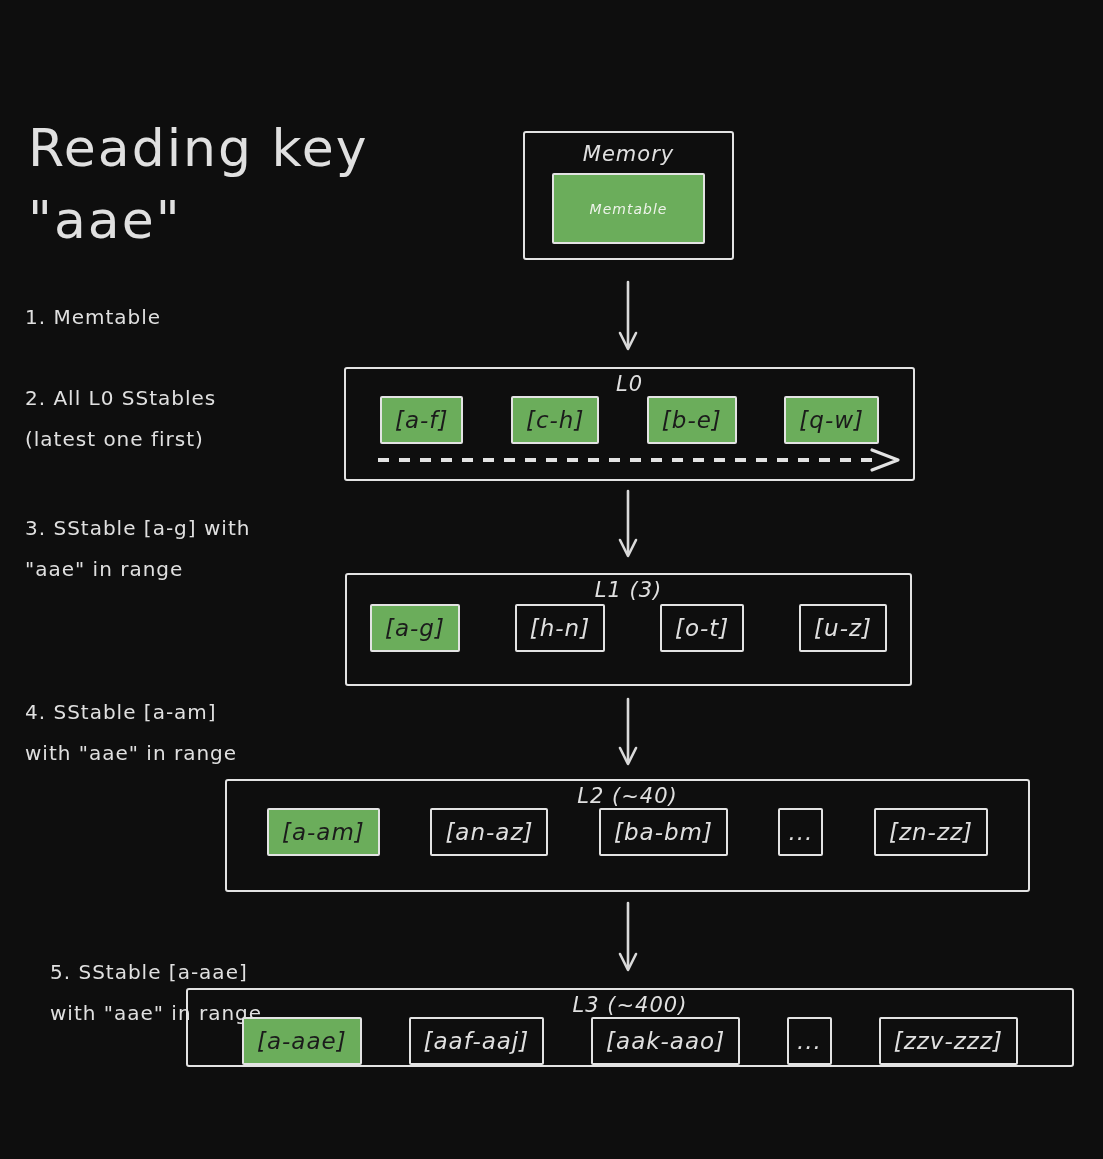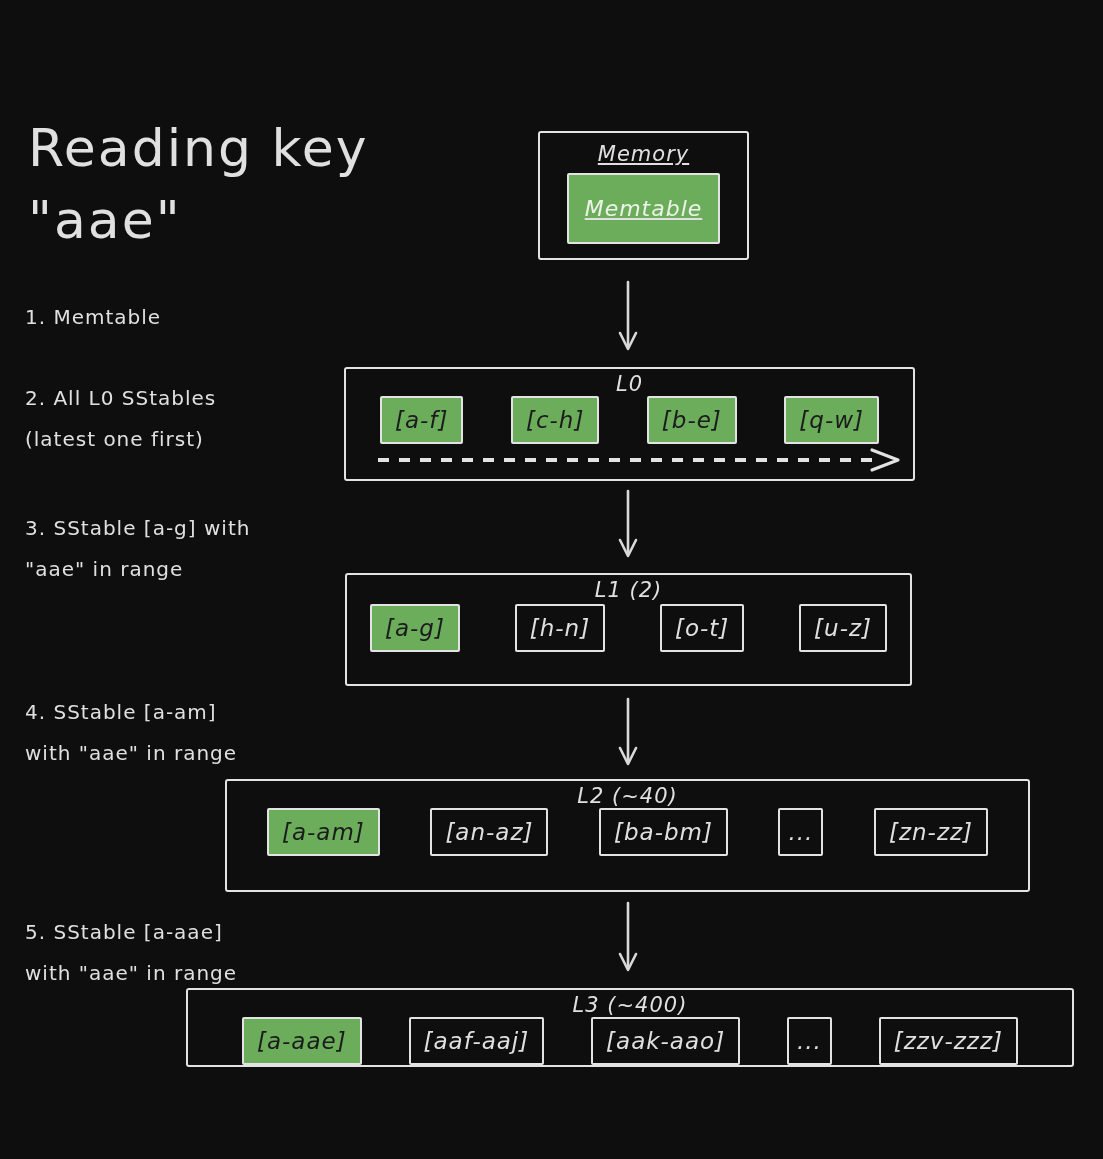--- a/index.html
+++ b/index.html
@@ -55,7 +55,7 @@
     border: 2px solid var(--stroke);
     border-radius: 3px;
   }
-  #memory-box { left: 538px; top: 131px; width: 211px; height: 129px; text-decoration: underline; }
+  #memory-box { left: 523px; top: 131px; width: 211px; height: 129px; }
   .memory-label {
     text-align: center;
     margin-top: 9px;

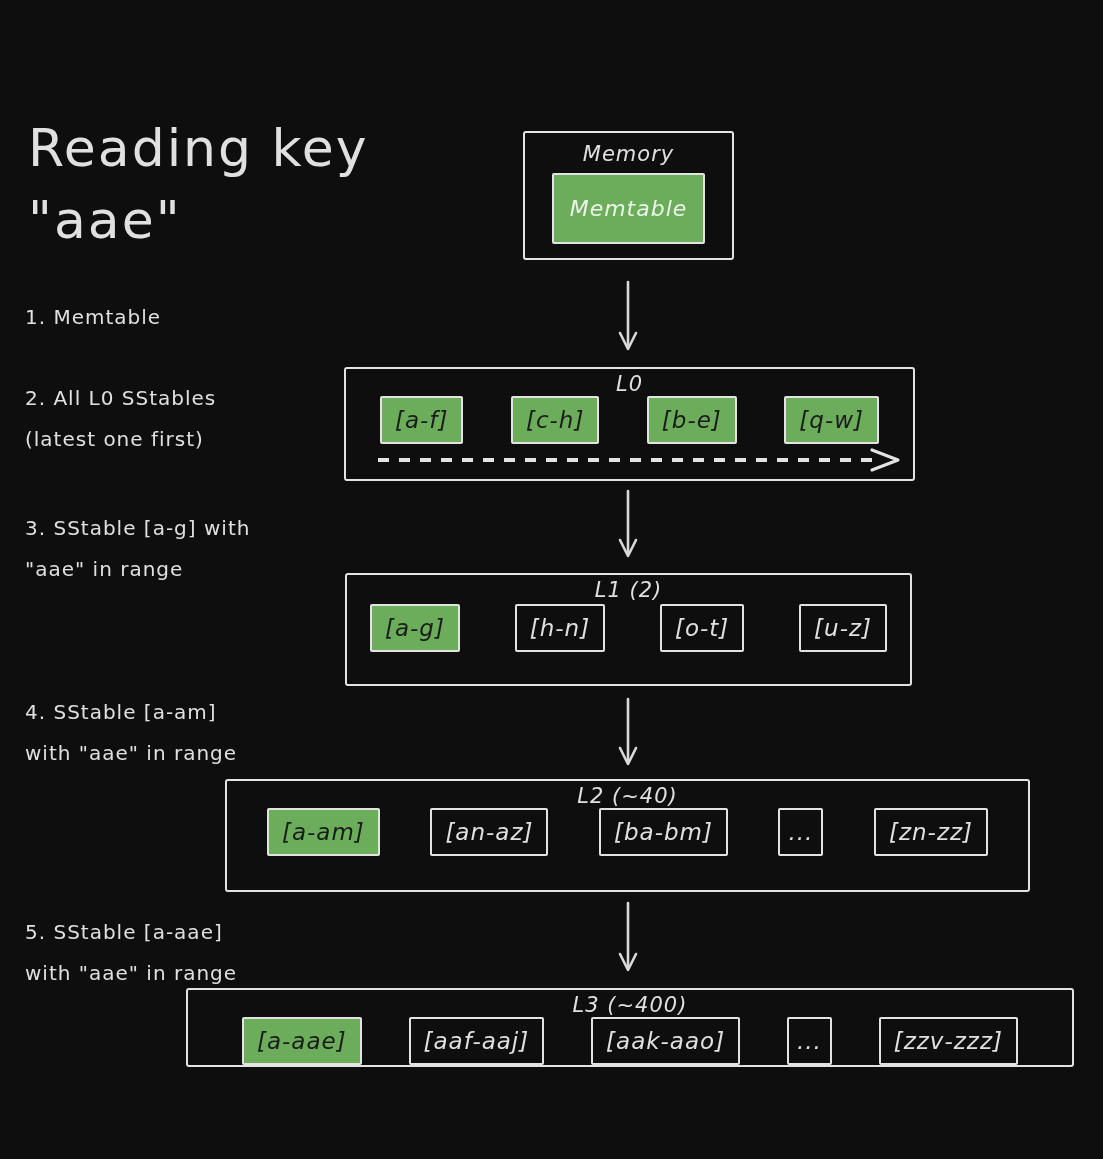--- a/index.html
+++ b/index.html
@@ -70,7 +70,7 @@
     border: 2px solid var(--stroke);
     border-radius: 2px;
     display: flex; align-items: center; justify-content: center;
-    font-size: 22px;
+    font-size: 14px;
     letter-spacing: 1px;
     font-style: italic;
     color: #eef3ea;

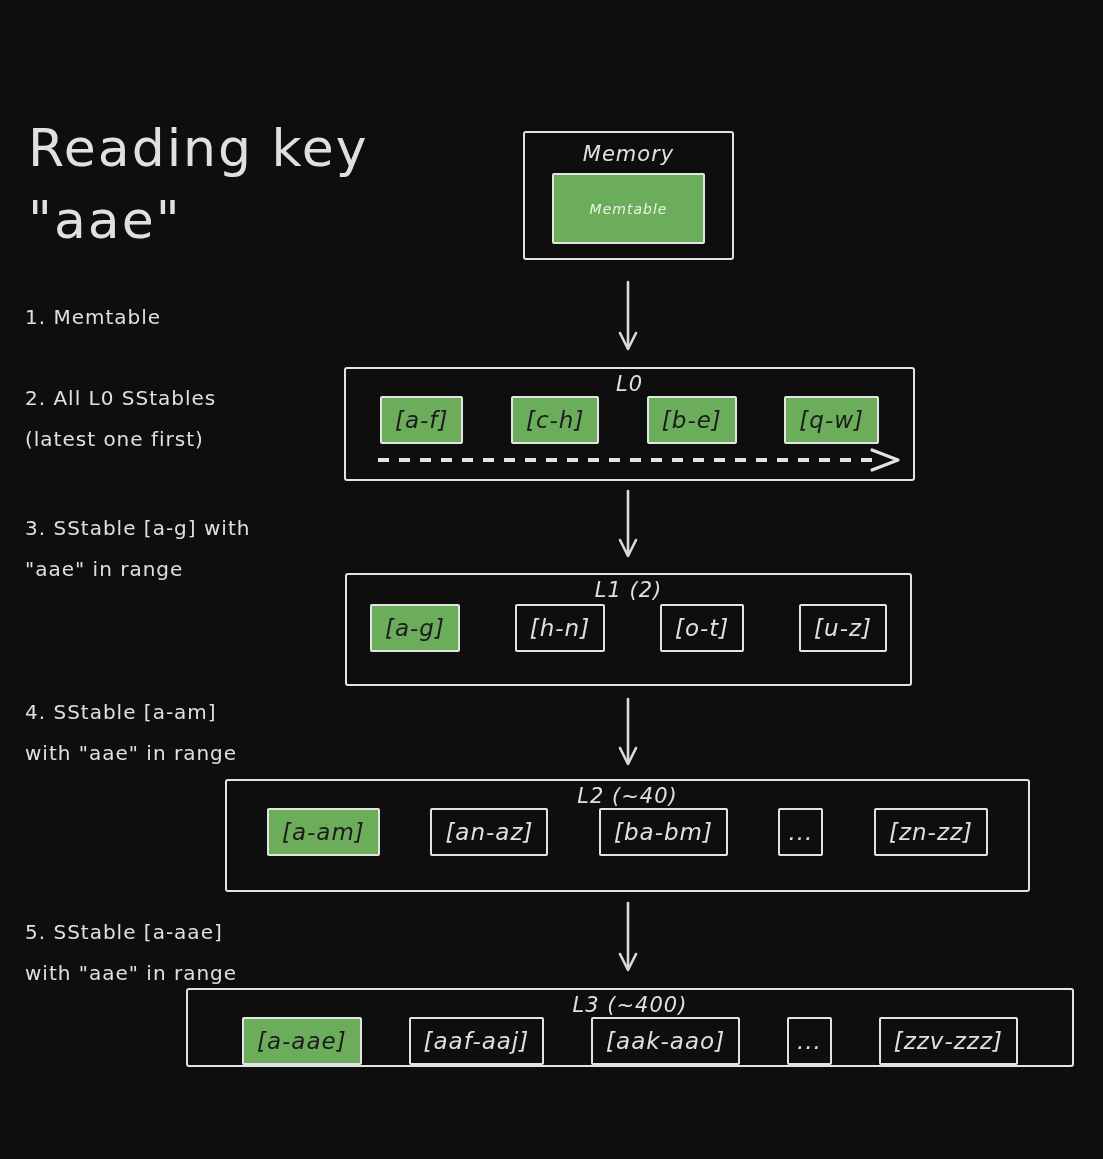--- a/index.html
+++ b/index.html
@@ -181,7 +181,7 @@
   </div>
 
   <div class="outline-box level-row" id="level-1">
-    <div class="level-label">L1 (2)</div>
+    <div class="level-label">L1 (3)</div>
     <div class="tables">
       <div class="tbl green">[a-g]</div>
       <div class="tbl">[h-n]</div>

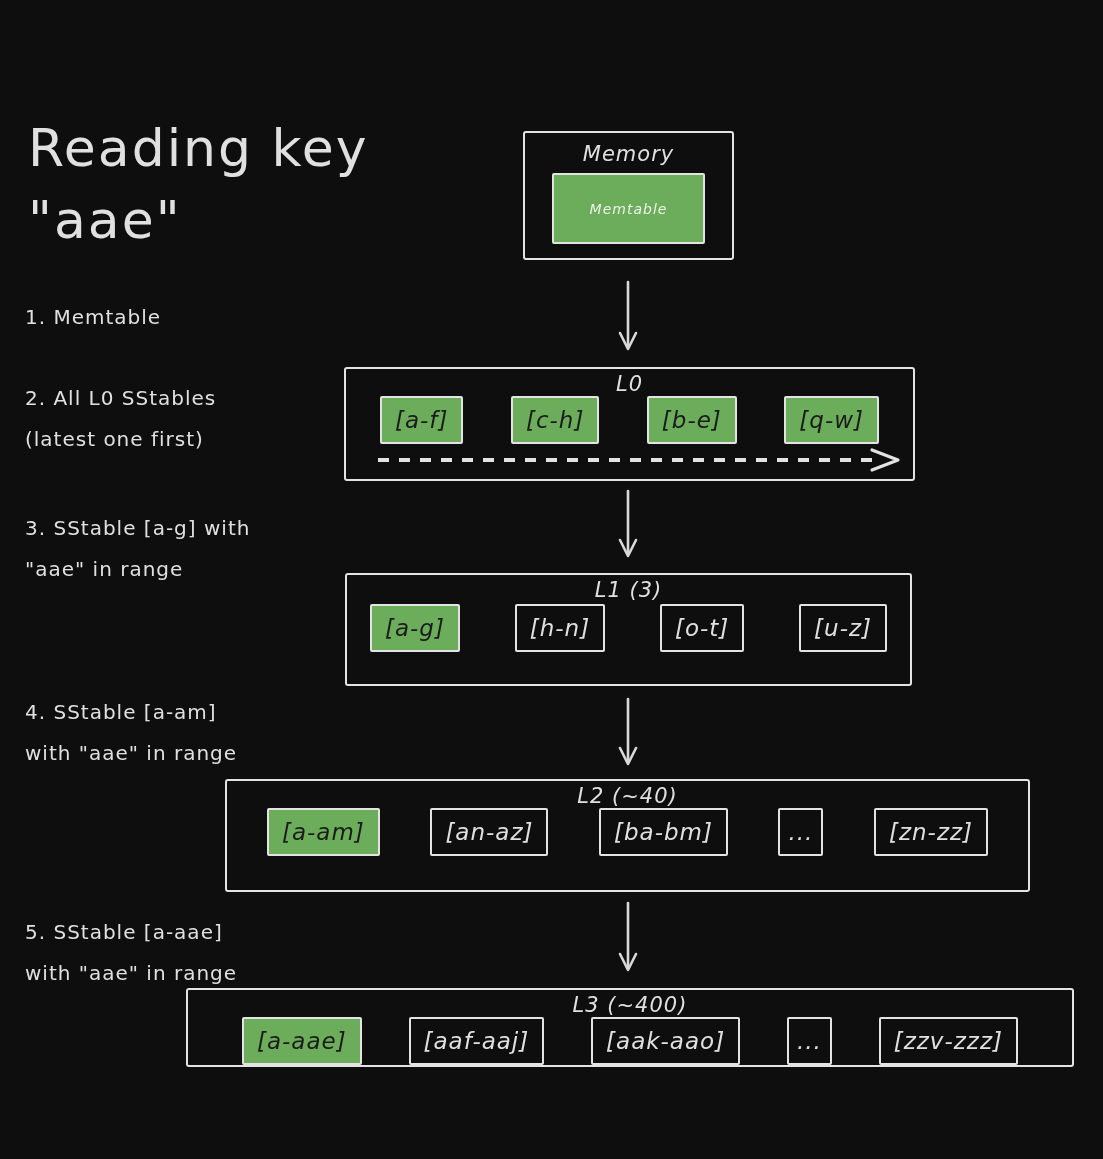--- a/index.html
+++ b/index.html
@@ -47,7 +47,7 @@
   #step-2 { top: 378px; }
   #step-3 { top: 508px; }
   #step-4 { top: 692px; }
-  #step-5 { top: 912px; }
+  #step-5 { top: 952px; margin-left: 25px; }
 
   
   .outline-box {

